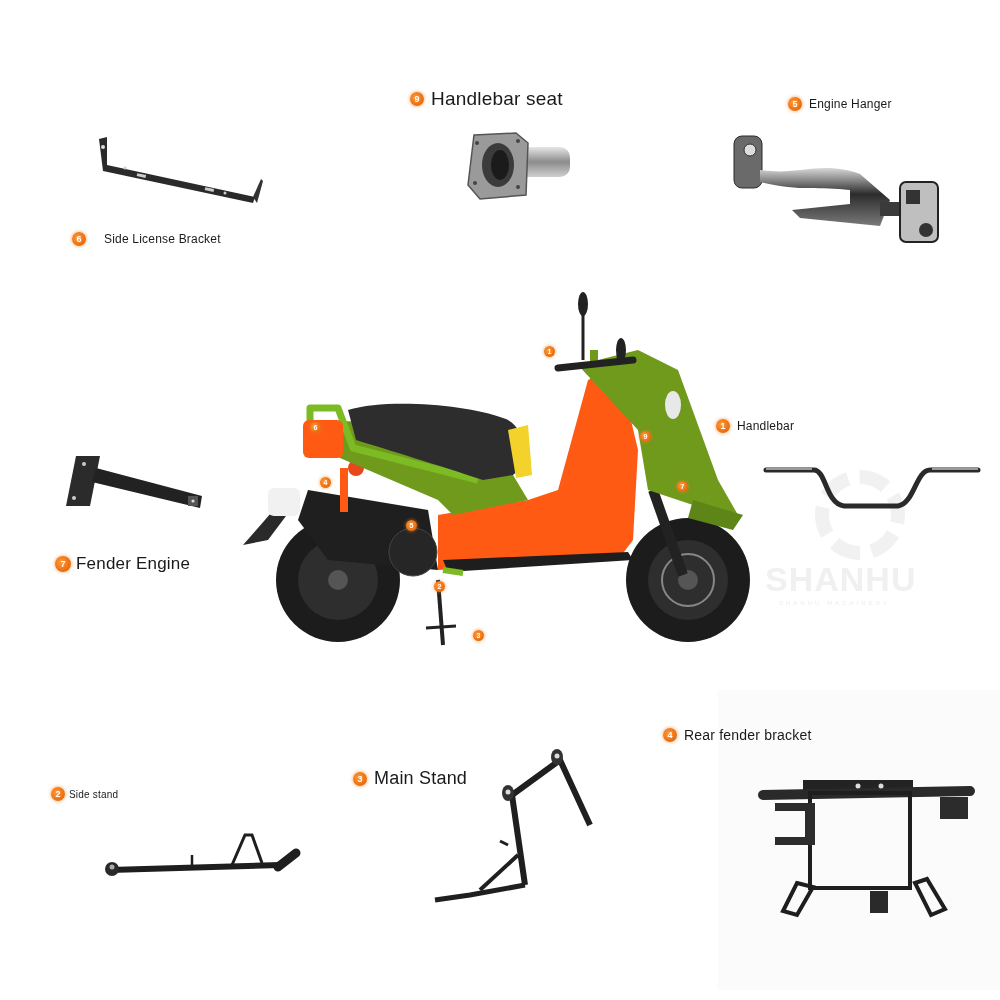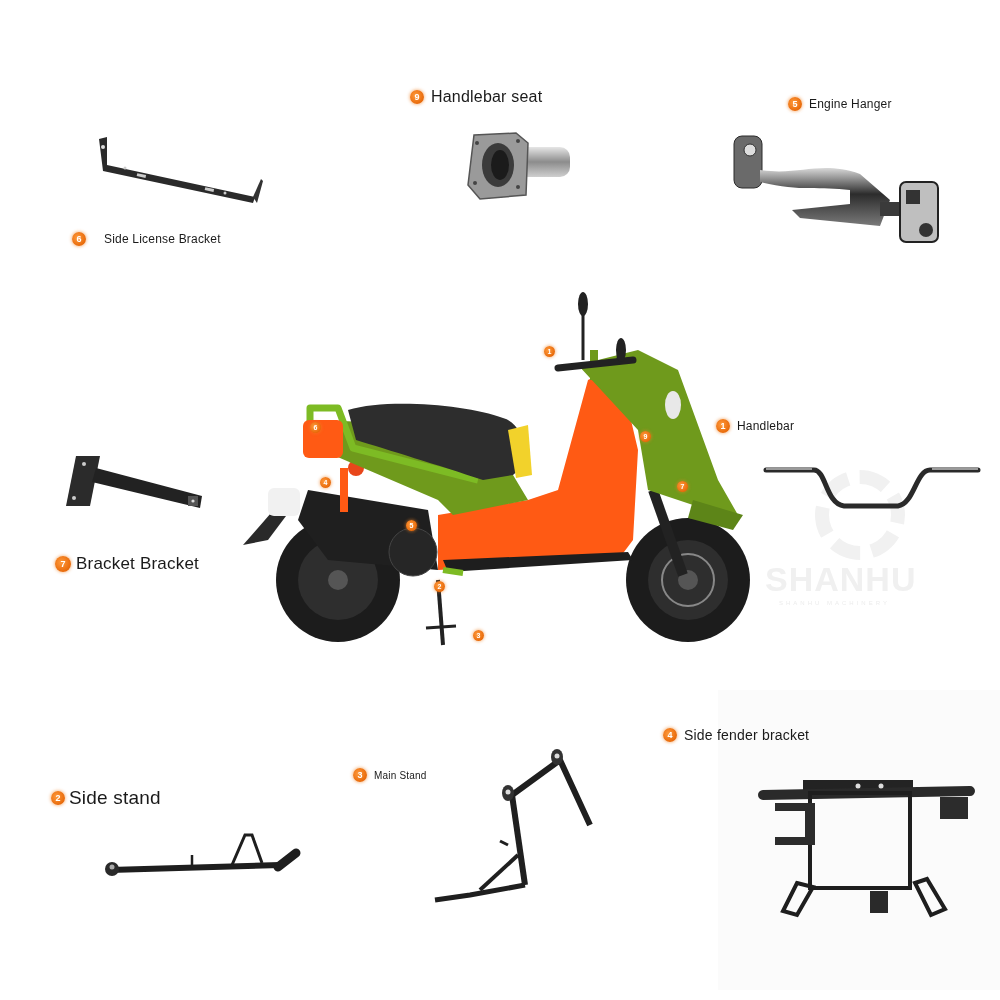--- a/index.html
+++ b/index.html
@@ -8,7 +8,7 @@
   .badge { display:inline-flex; align-items:center; justify-content:center; border-radius:50%; background:radial-gradient(circle at 40% 40%, #ff9a3c, #e86a0a 70%); color:#fff; font-weight:bold; box-shadow:0 0 3px 1px rgba(240,130,40,0.45); }
   .lbl-badge { width:14px; height:14px; font-size:9px; margin-right:7px; }
   .lbl-text { font-size:12px; letter-spacing:0.2px; }
-  .lbl-text.sm { font-size:16px; }
+  .lbl-text.sm { font-size:19px; }
   .part { position:absolute; }
   .mini { position:absolute; width:11px; height:11px; font-size:7px; }
   .watermark { position:absolute; left:765px; top:470px; width:170px; height:140px; pointer-events:none; }

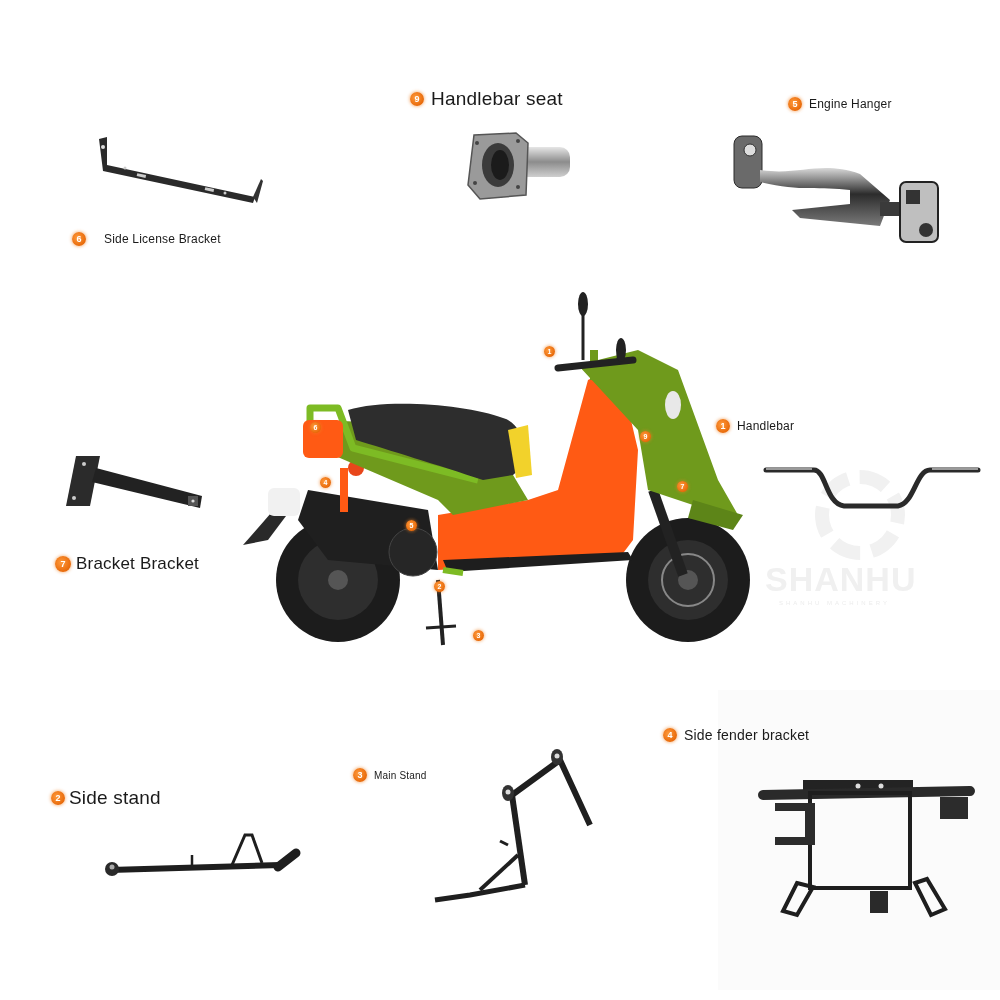--- a/index.html
+++ b/index.html
@@ -46,7 +46,7 @@
 </div>
 <div class="label" style="left:55px;top:554px;">
   <span class="badge lbl-badge" style="width:16px;height:16px;margin-right:5px">7</span>
-  <span class="lbl-text" style="font-size:17px">Bracket Bracket</span>
+  <span class="lbl-text" style="font-size:17px">Fender Engine</span>
 </div>
 <div class="label" style="left:663px;top:727px;">
   <span class="badge lbl-badge">4</span>

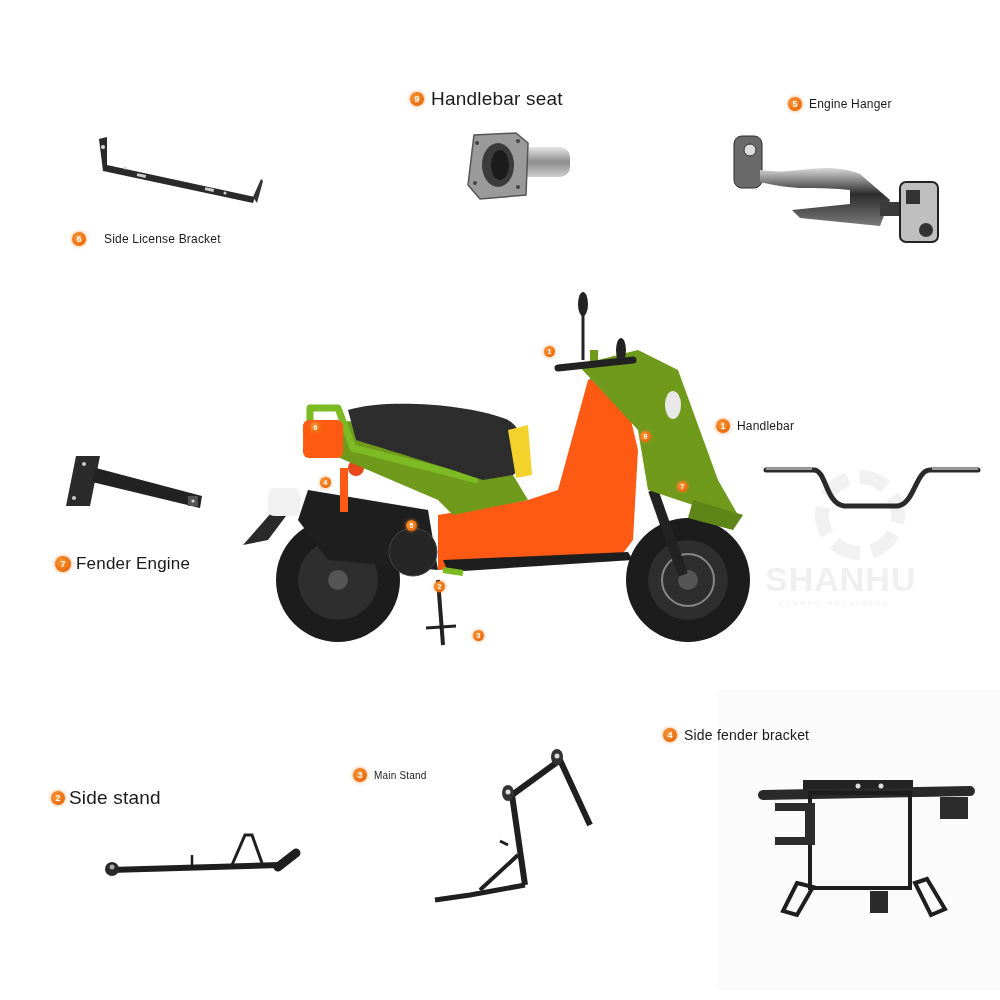--- a/index.html
+++ b/index.html
@@ -50,7 +50,7 @@
 </div>
 <div class="label" style="left:663px;top:727px;">
   <span class="badge lbl-badge">4</span>
-  <span class="lbl-text sm" style="font-size:14px">Side fender bracket</span>
+  <span class="lbl-text sm" style="font-size:14px">Rear fender bracket</span>
 </div>
 <div class="label" style="left:353px;top:768px;">
   <span class="badge lbl-badge">3</span>

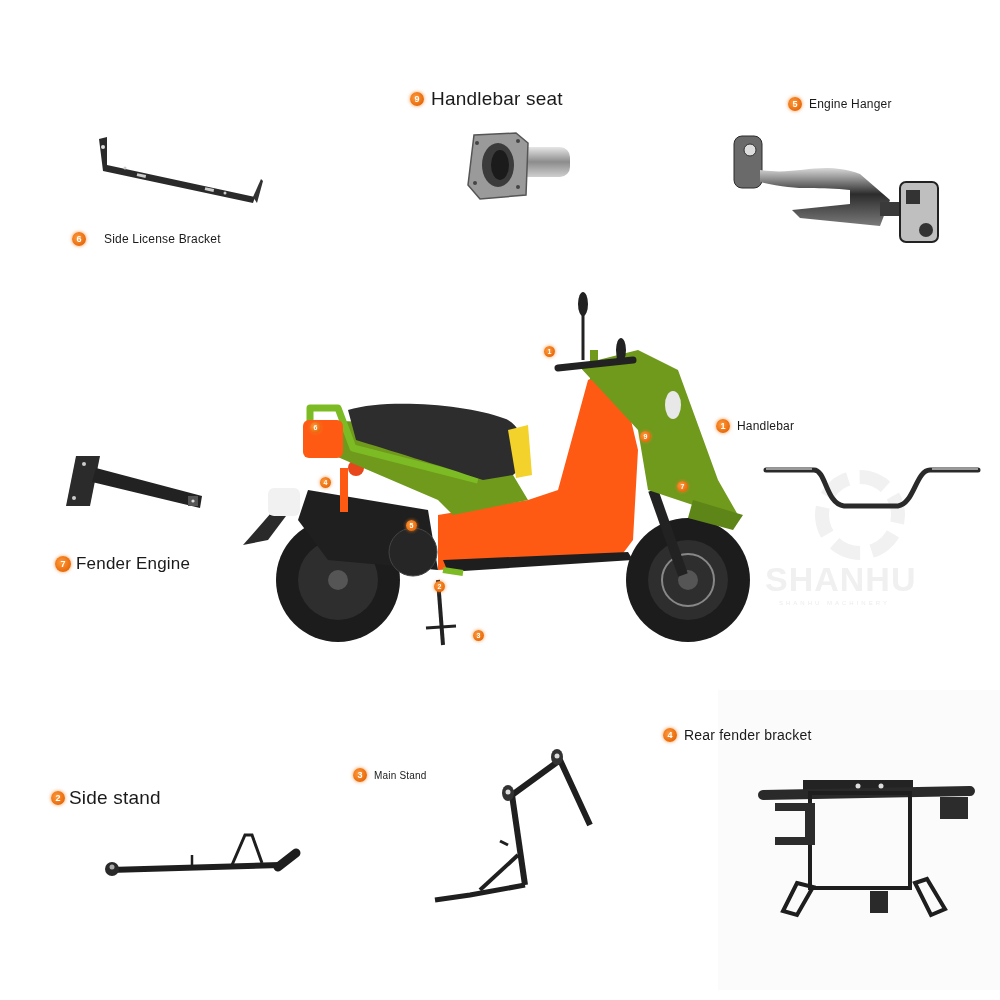--- a/index.html
+++ b/index.html
@@ -54,7 +54,7 @@
 </div>
 <div class="label" style="left:353px;top:768px;">
   <span class="badge lbl-badge">3</span>
-  <span class="lbl-text sm" style="font-size:10px">Main Stand</span>
+  <span class="lbl-text sm" style="font-size:18px">Main Stand</span>
 </div>
 <div class="label" style="left:51px;top:787px;">
   <span class="badge lbl-badge" style="margin-right:4px">2</span>

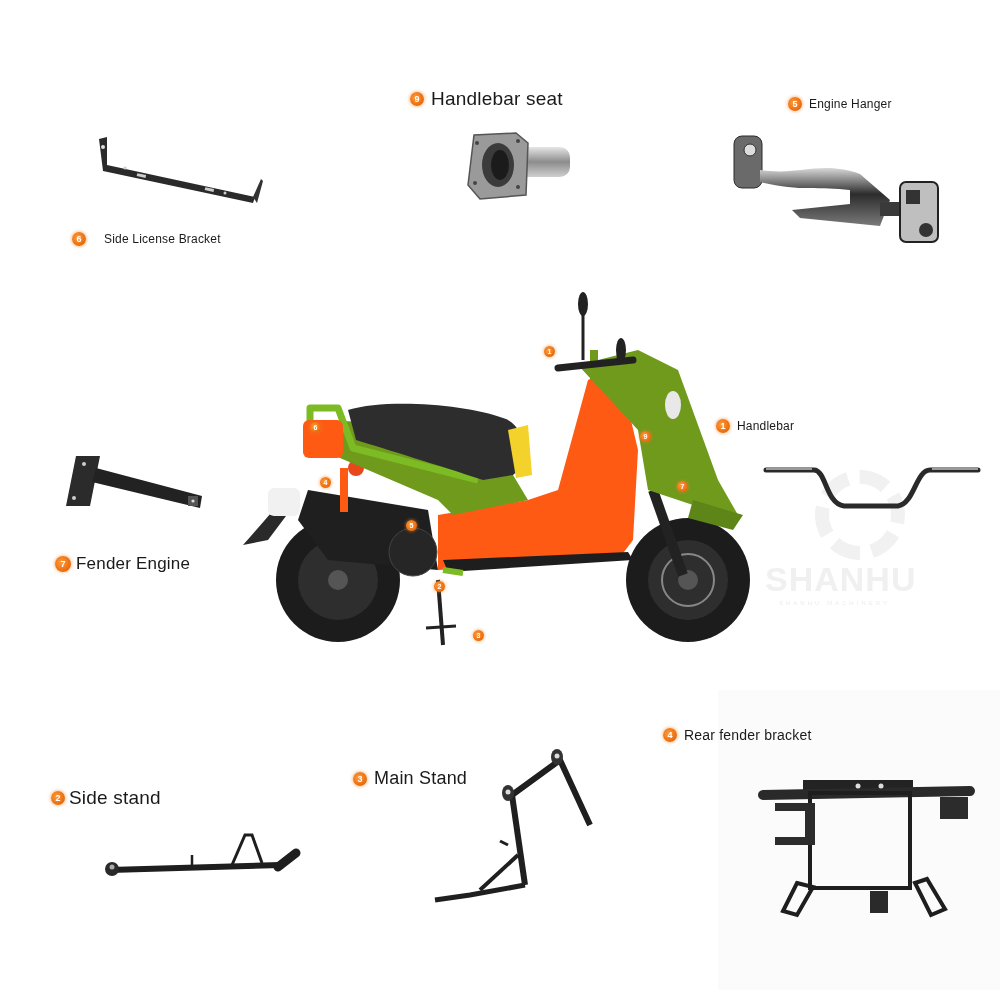--- a/index.html
+++ b/index.html
@@ -58,7 +58,7 @@
 </div>
 <div class="label" style="left:51px;top:787px;">
   <span class="badge lbl-badge" style="margin-right:4px">2</span>
-  <span class="lbl-text sm" style="font-size:19px">Side stand</span>
+  <span class="lbl-text sm" style="font-size:10px">Side stand</span>
 </div>
 
 <svg class="part" style="left:95px;top:135px" width="170" height="70" viewBox="0 0 170 70">

